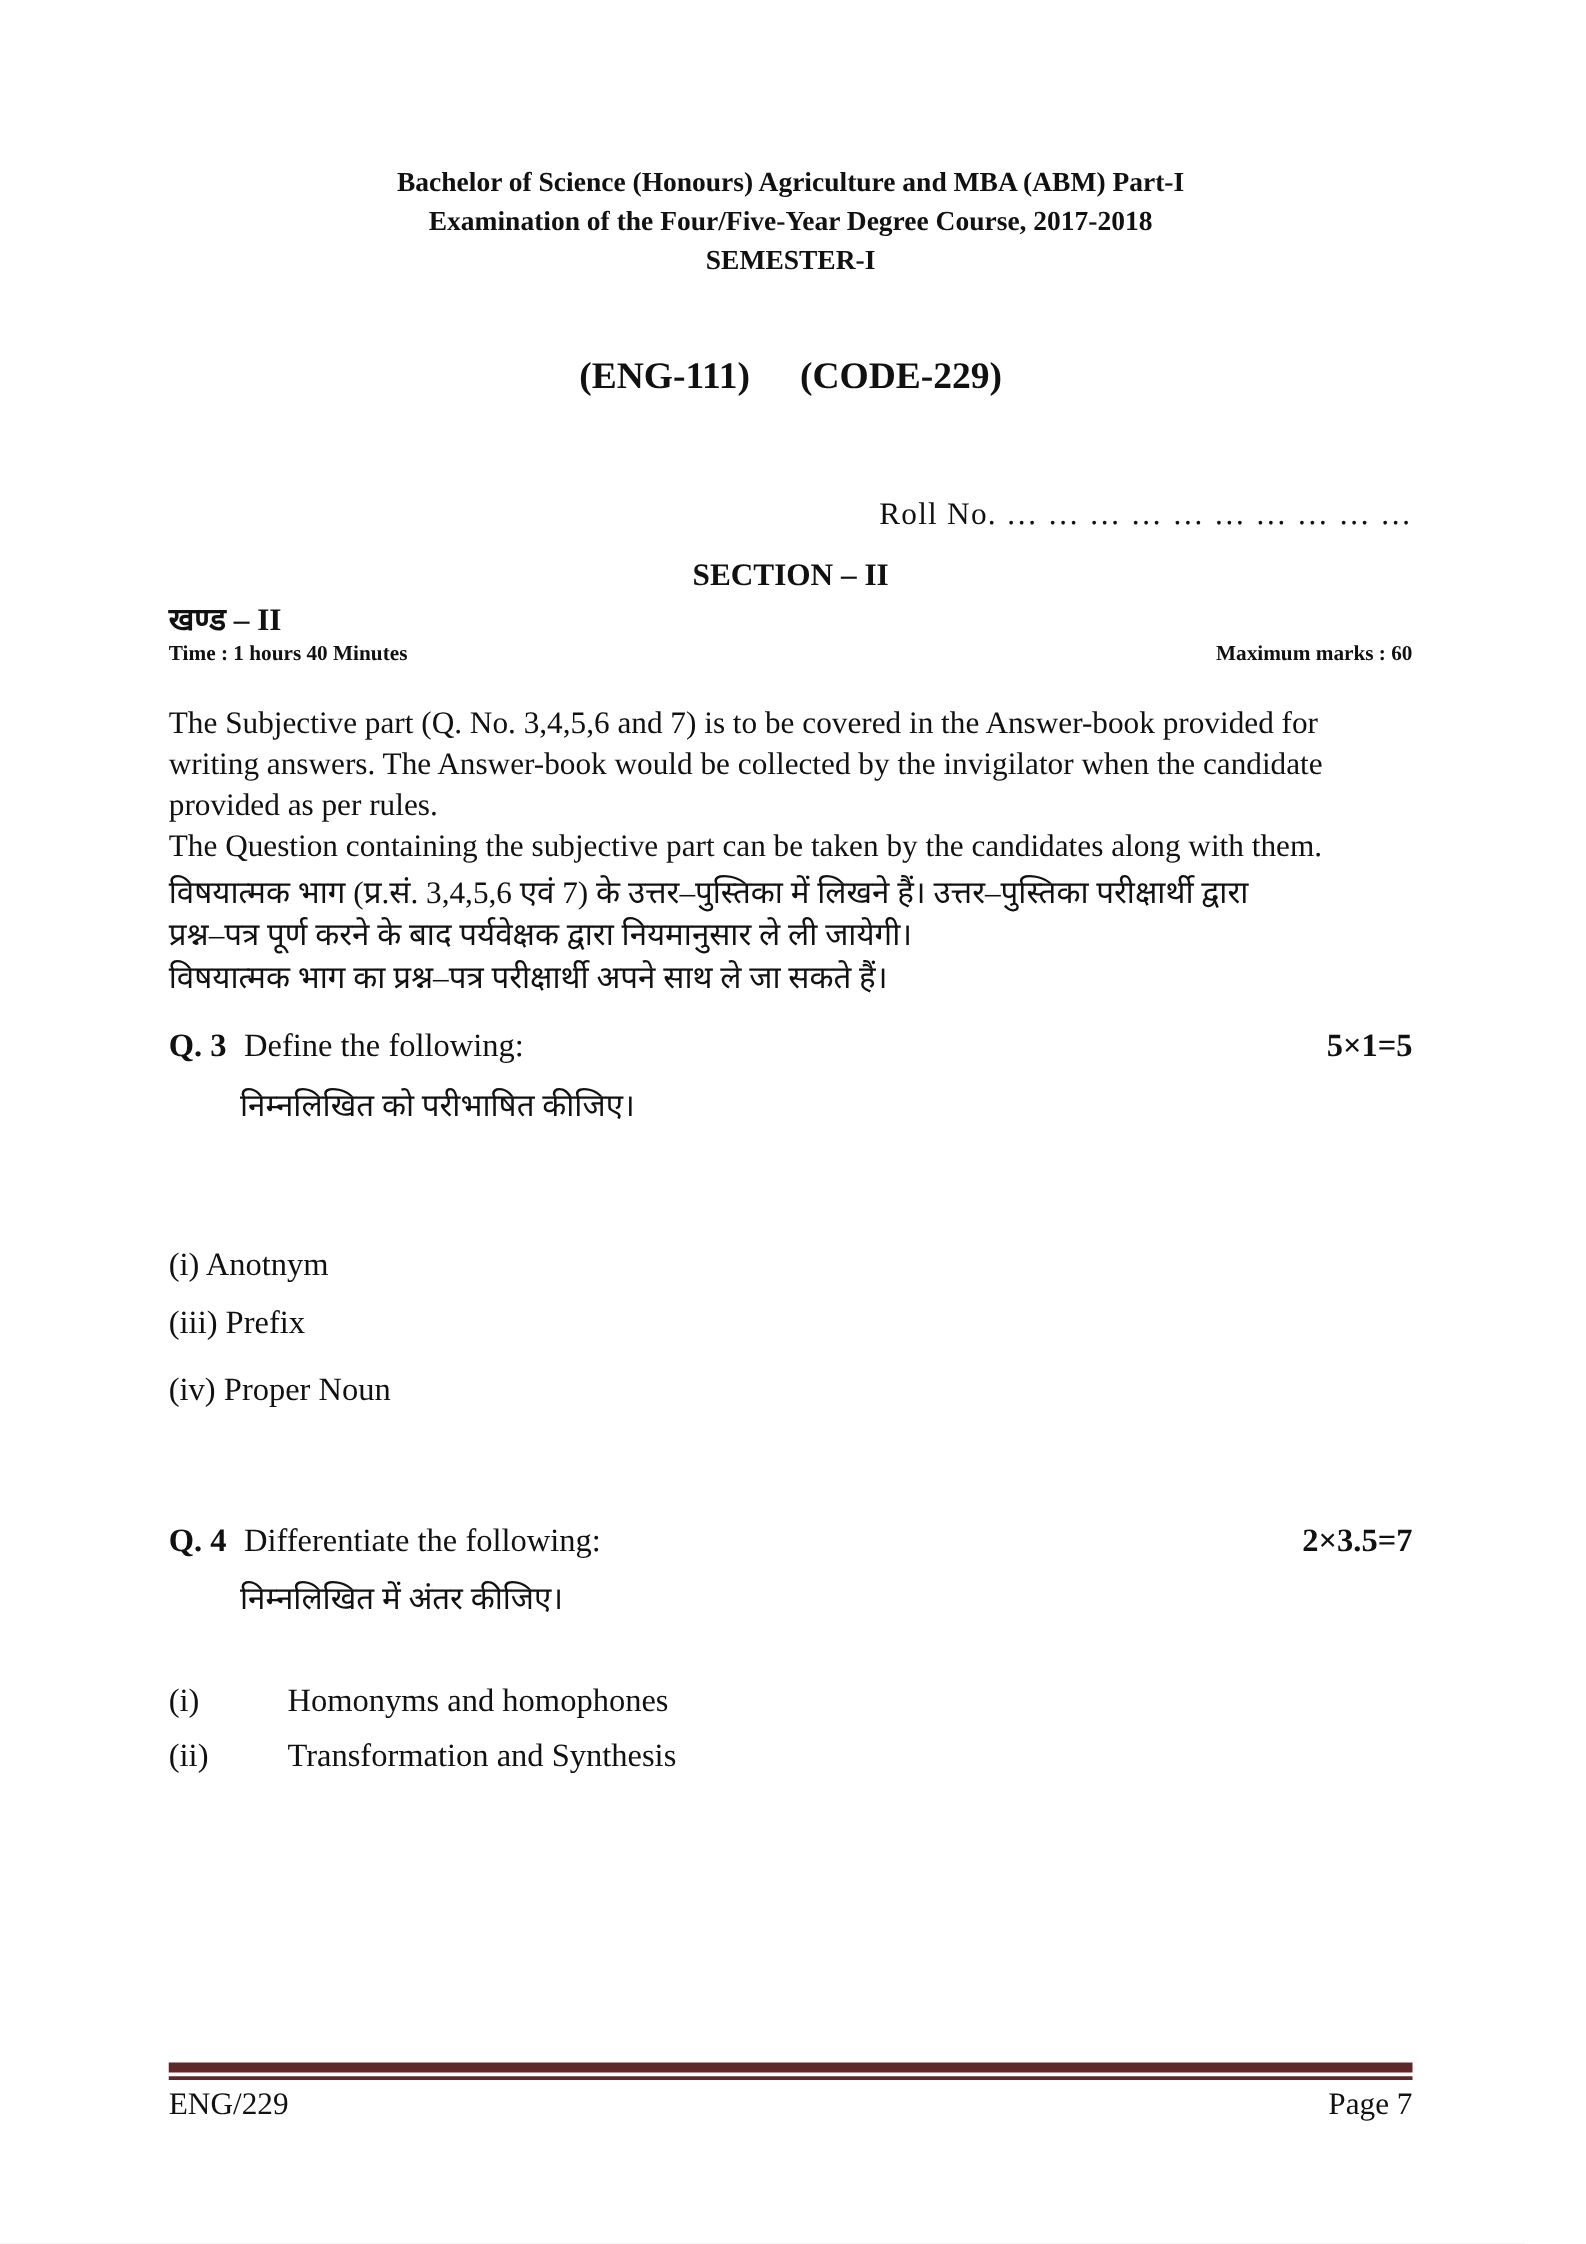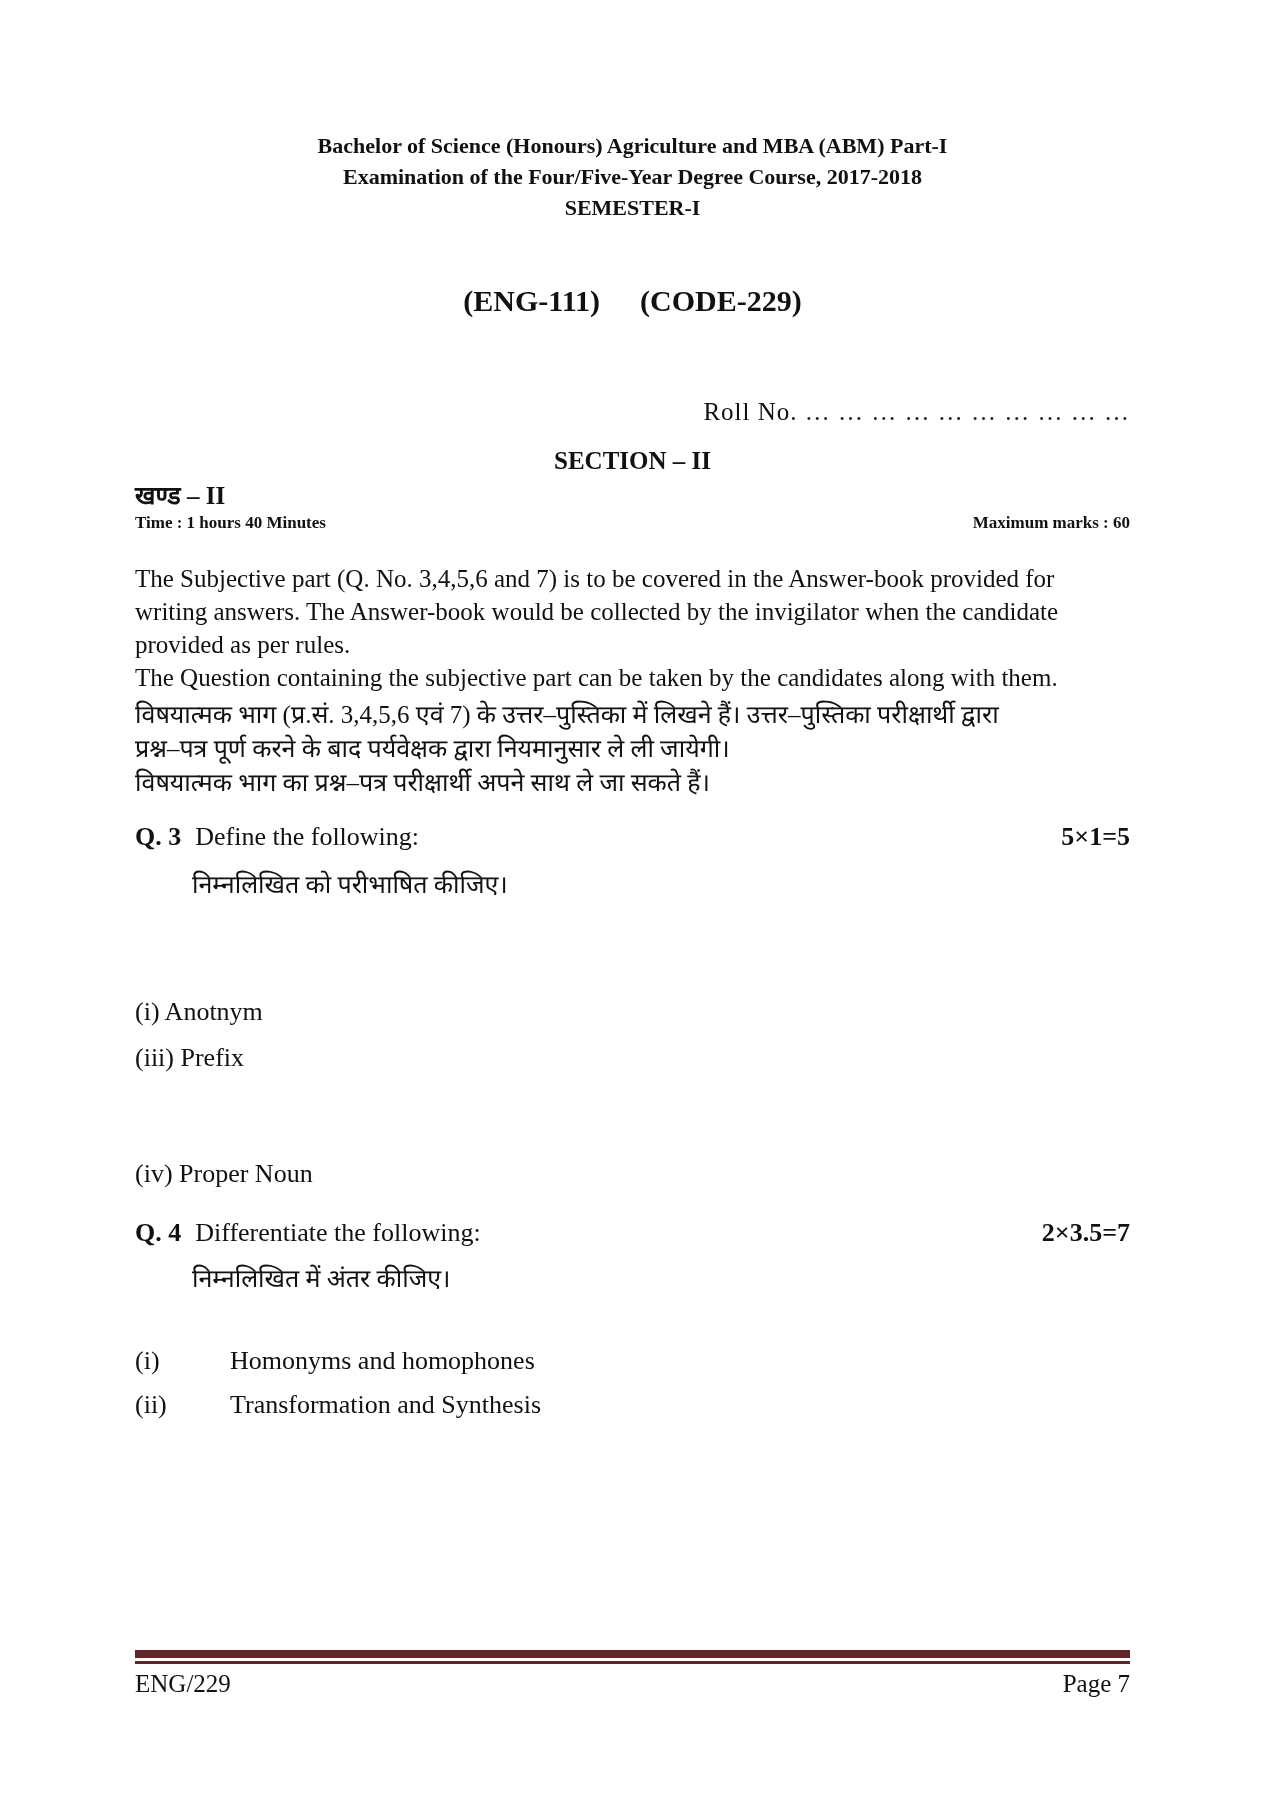--- a/index.html
+++ b/index.html
@@ -41,7 +41,7 @@
   .q3-item-1 { top:960px;margin-top:37px; }
   .q3-item-2 { top:985px; }
   .q3-item-3 { top:1043px; }
-  .q3-item-4 { top:1159px; }
+  .q3-item-4 { top:1097px; }
   .q3-item-5 { top:1163px; }
 
   .num-item { display:flex; font-size:26px; }

